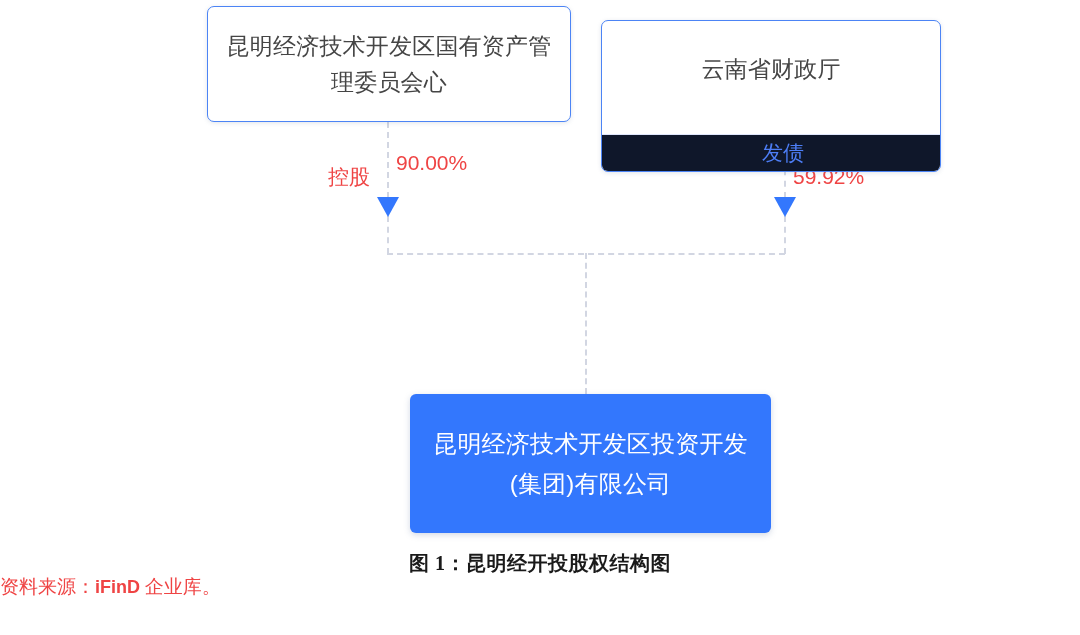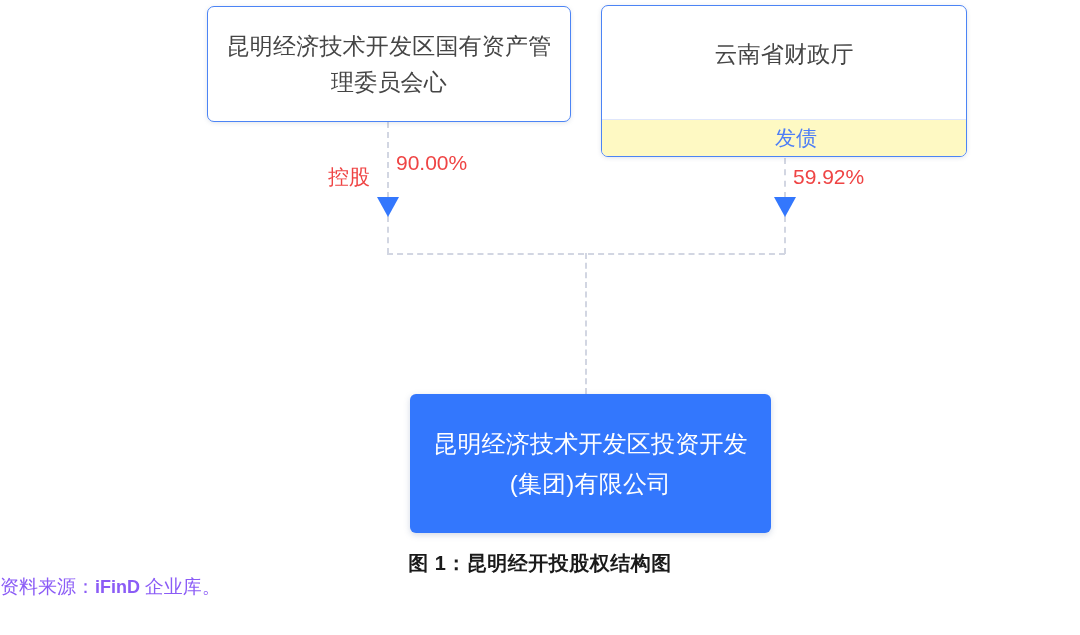--- a/index.html
+++ b/index.html
@@ -71,8 +71,8 @@
   
   #node-parent-right {
     left: 601px;
-    top: 5px;
-    width: 366px;
+    top: 20px;
+    width: 340px;
     height: 152px;
     gap: 17px;
   }

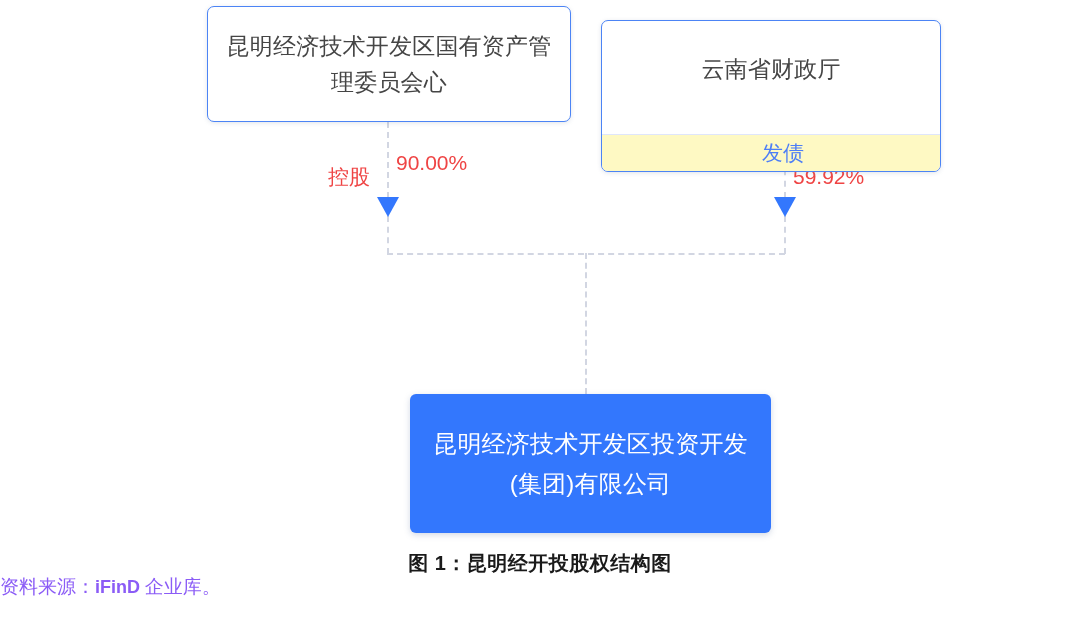--- a/index.html
+++ b/index.html
@@ -51,7 +51,7 @@
   }
   .node-footer {
     flex: 0 0 auto;
-    background: #fef9c3;
+    background: #0f172a;
     color: #4d7ef6;
     font-size: 21px;
     line-height: 36px;

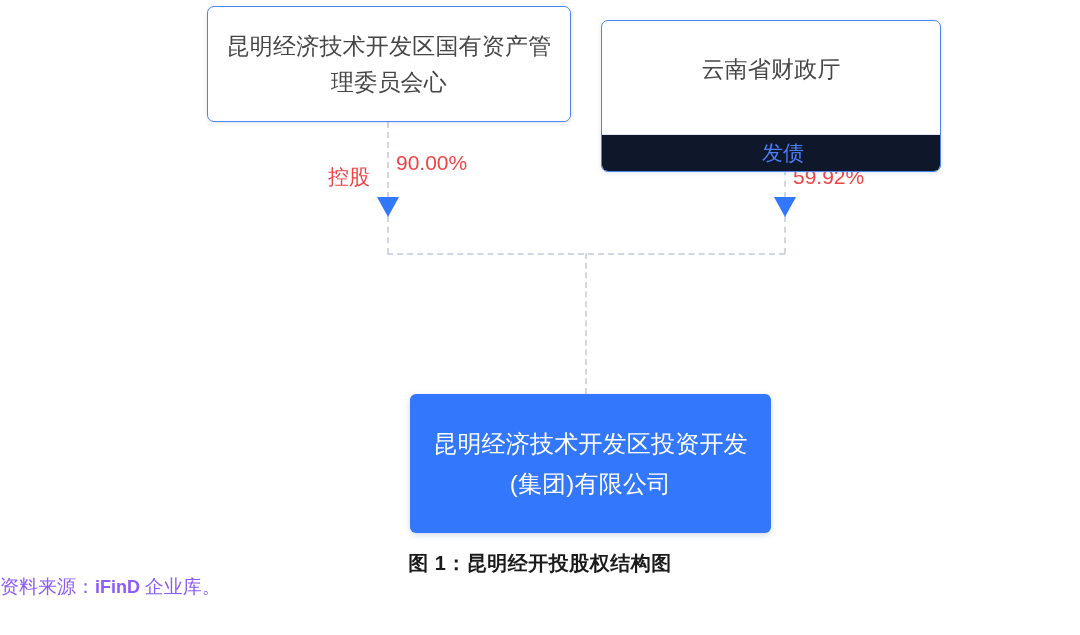--- a/index.html
+++ b/index.html
@@ -143,7 +143,7 @@
     top: 550px;
     width: 1080px;
     text-align: center;
-    font-family: Liberation Sans, sans-serif;
+    font-family: Liberation Serif, serif;
     font-weight: bold;
     font-size: 20px;
     color: #1a1a1a;

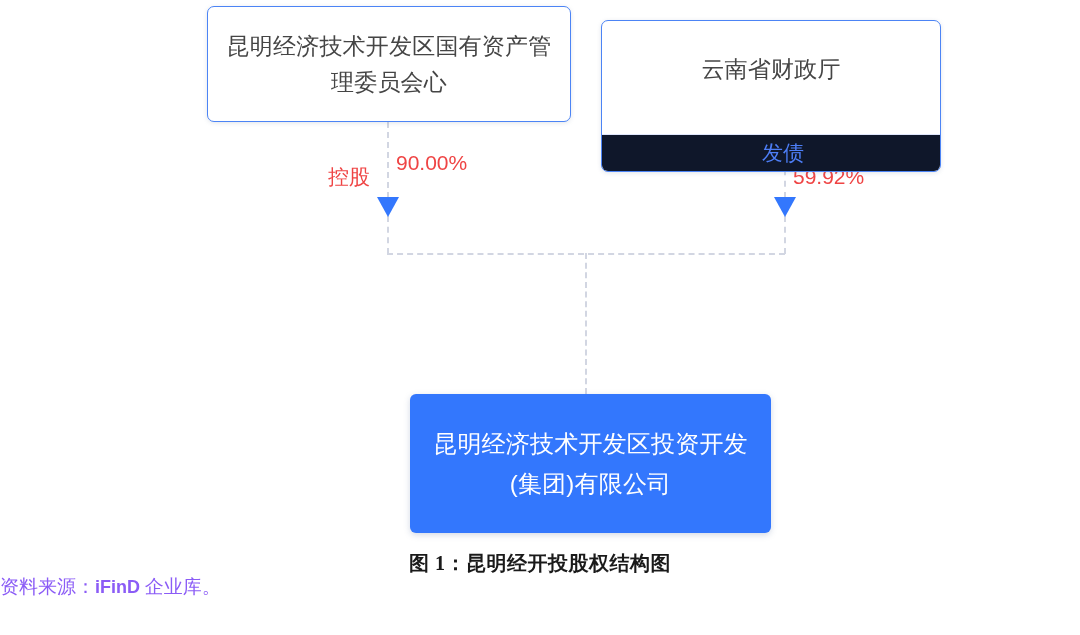--- a/index.html
+++ b/index.html
@@ -157,7 +157,7 @@
     top: 574px;
     font-family: "Liberation Serif", "DejaVu Serif", serif;
     font-size: 19px;
-    color: #8b5cf6;
+    color: #ef4444;
     white-space: nowrap;
   }
   #source-note .src-brand {

